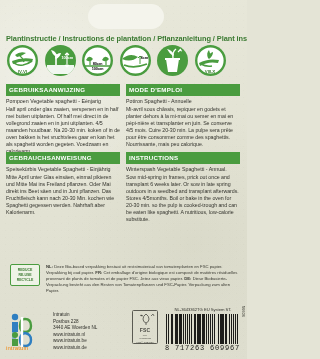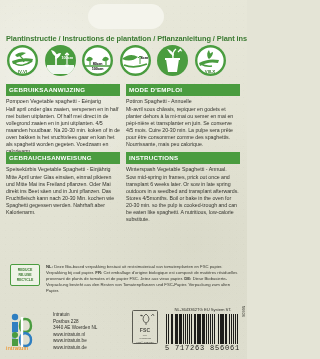--- a/index.html
+++ b/index.html
@@ -387,7 +387,7 @@
     <div class="barcode-wrap">
       <div class="sys-code">NL-3643362TG EU System ST.</div>
       <div class="barcode"></div>
-      <div class="barcode-digits">5  717263  856061</div>
+      <div class="barcode-digits">8  717263  609967</div>
     </div>
     <div class="side-code">56606</div>
   </div>

